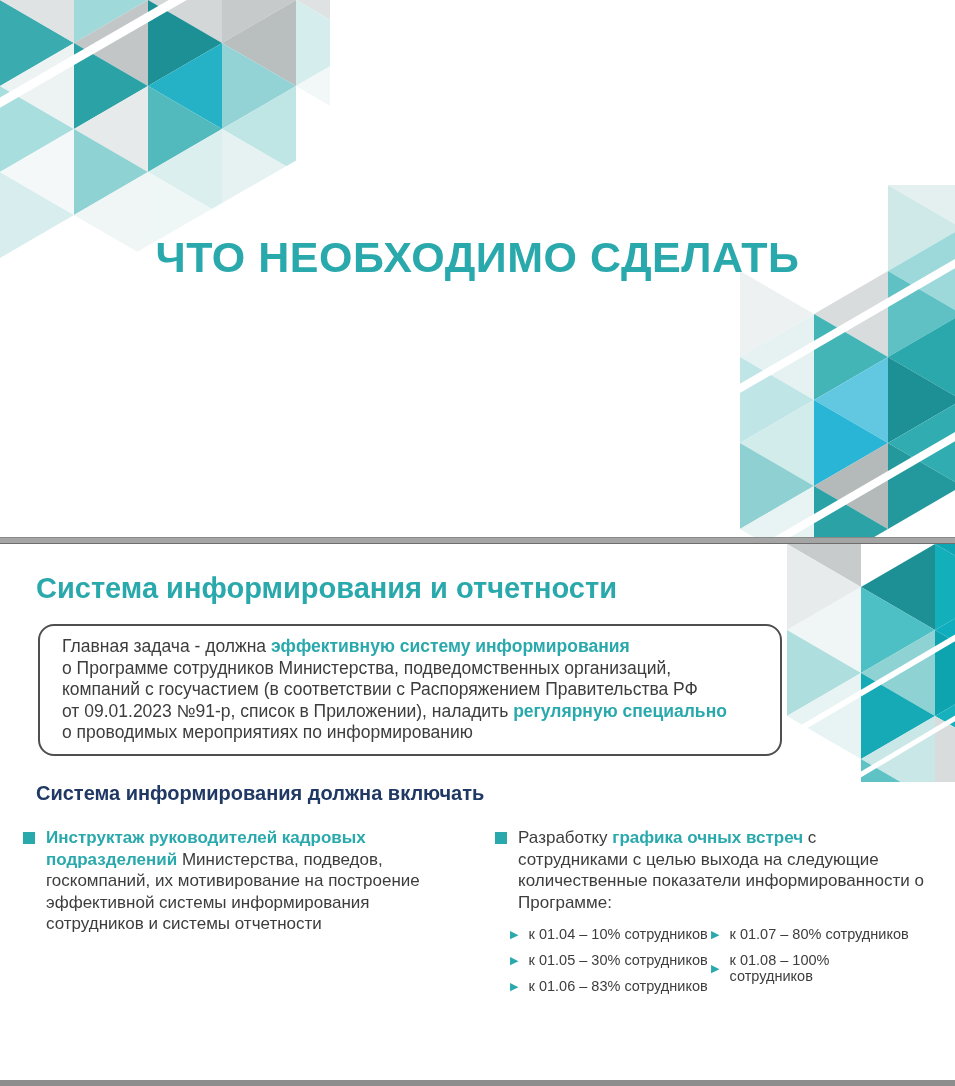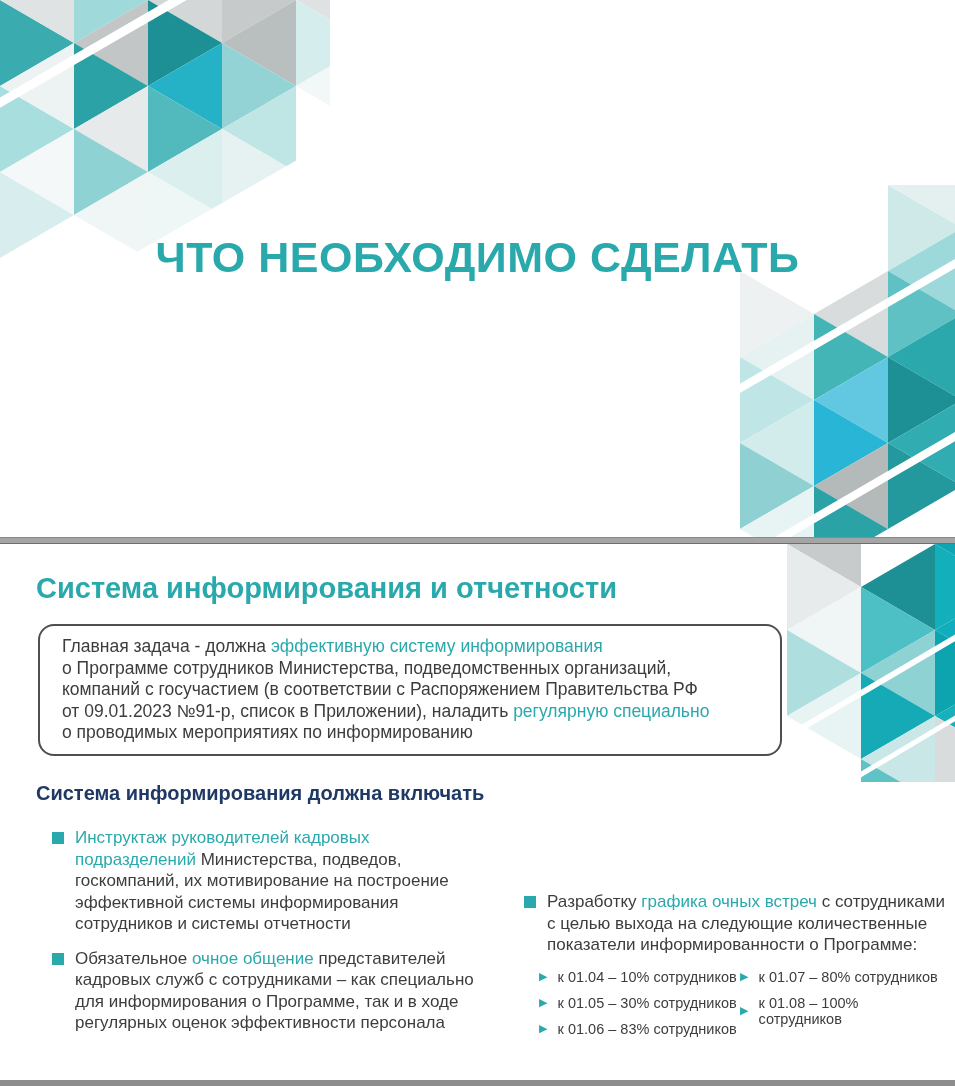--- a/index.html
+++ b/index.html
@@ -26,7 +26,7 @@
              border:2px solid #4f4f4f;border-radius:16px;padding:10px 22px;background:#ffffff;
              font-size:17.5px;line-height:21.5px;color:var(--body,#3d3d3d);z-index:2;}
   .box-line{white-space:nowrap;}
-  .accent{color:var(--accent,#2aa9ad);font-weight:normal;margin-top:36px;}
+  .accent{color:var(--accent,#2aa9ad);font-weight:bold;margin-top:36px;}
 
   .subheading{position:absolute;top:238px;left:36px;font-size:20px;font-weight:bold;
               color:var(--navy,#1f3864);z-index:2;}

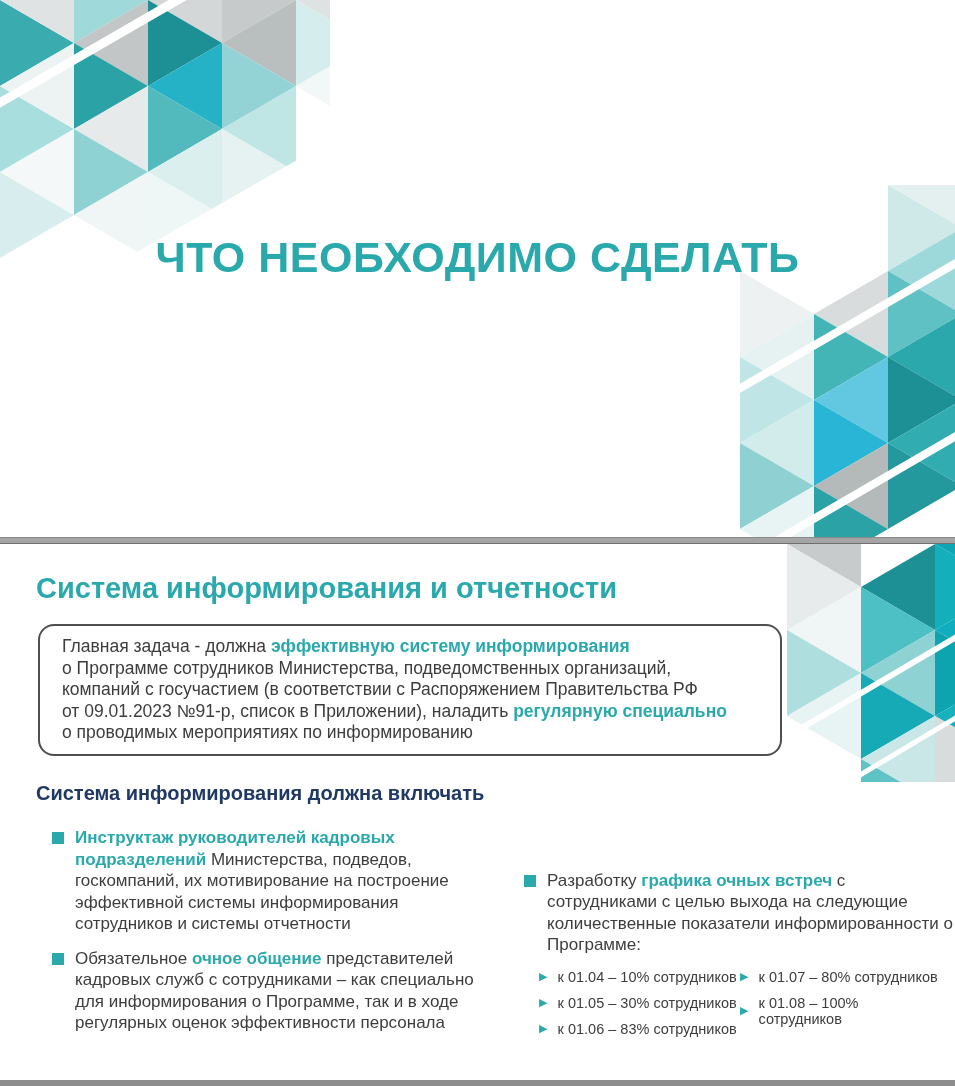--- a/index.html
+++ b/index.html
@@ -31,7 +31,7 @@
   .subheading{position:absolute;top:238px;left:36px;font-size:20px;font-weight:bold;
               color:var(--navy,#1f3864);z-index:2;}
 
-  .columns{position:absolute;top:283px;left:52px;width:904px;display:flex;gap:50px;z-index:2;align-items:flex-end;}
+  .columns{position:absolute;top:283px;left:23px;width:904px;display:flex;gap:50px;z-index:2;}
   .col-left{width:430px;}
   .col-right{width:440px;}
   .bullet{display:flex;margin-bottom:13px;font-size:17px;line-height:21.5px;color:var(--body,#3d3d3d);}

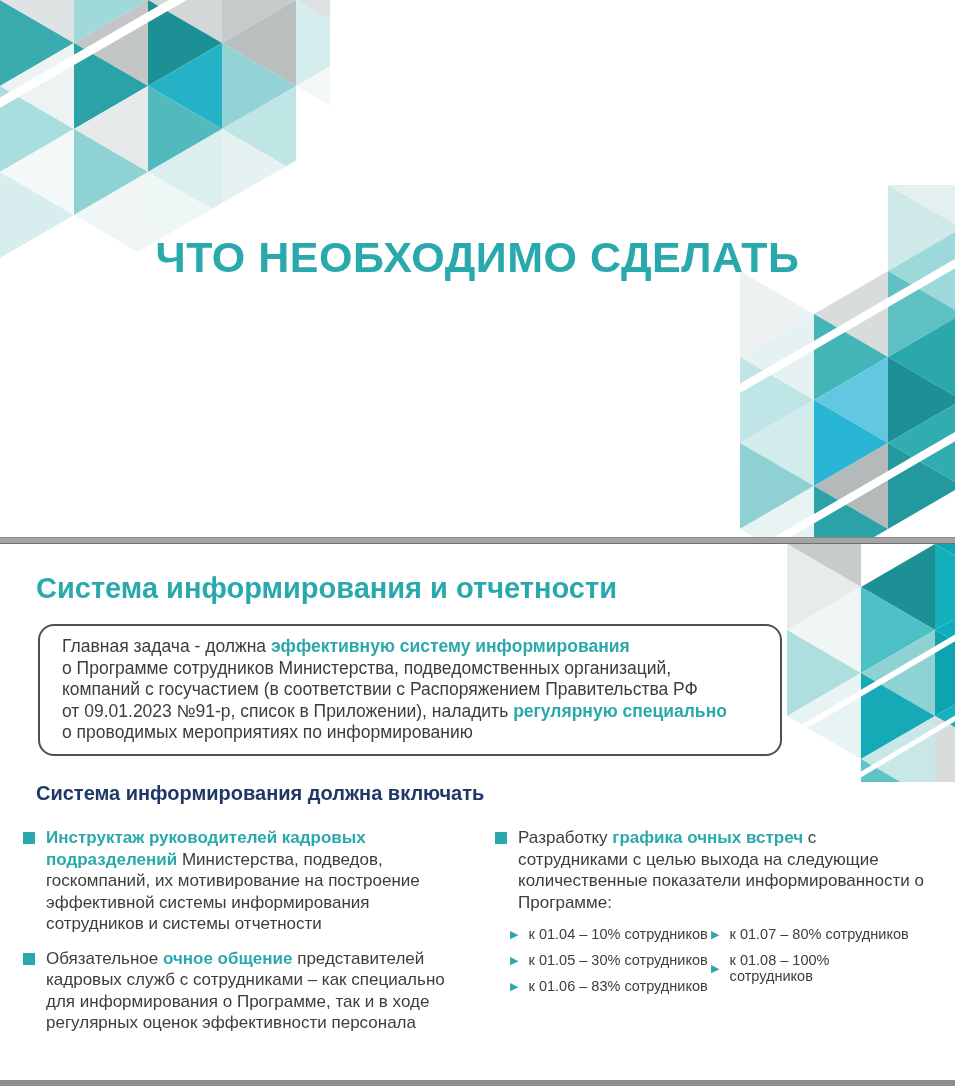--- a/index.html
+++ b/index.html
@@ -154,10 +154,6 @@
             <span class="sq"></span>
             <div class="btxt"><span class="accent">Инструктаж руководителей кадровых подразделений</span><span> Министерства, подведов, госкомпаний, их мотивирование на построение эффективной системы информирования сотрудников и системы отчетности</span></div>
           </div>
-          <div class="bullet">
-            <span class="sq"></span>
-            <div class="btxt"><span>Обязательное </span><span class="accent">очное общение</span><span> представителей кадровых служб с сотрудниками – как специально для информирования о Программе, так и в ходе регулярных оценок эффективности персонала</span></div>
-          </div>
         </div>
       <div class="col-right">
         <div id="col-right-bullets">

